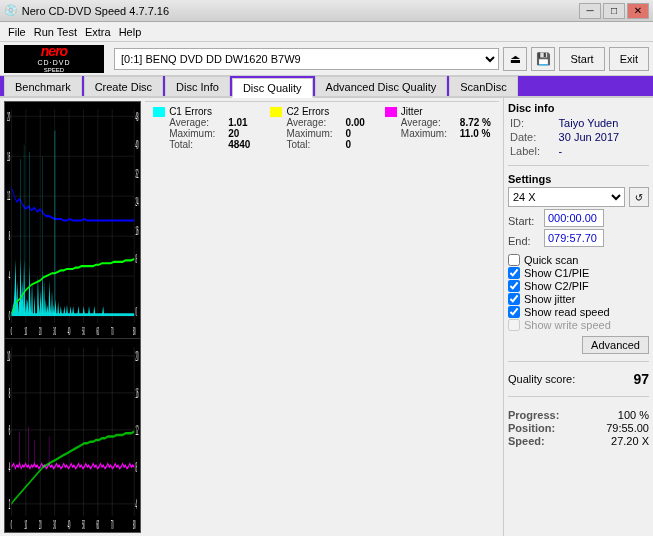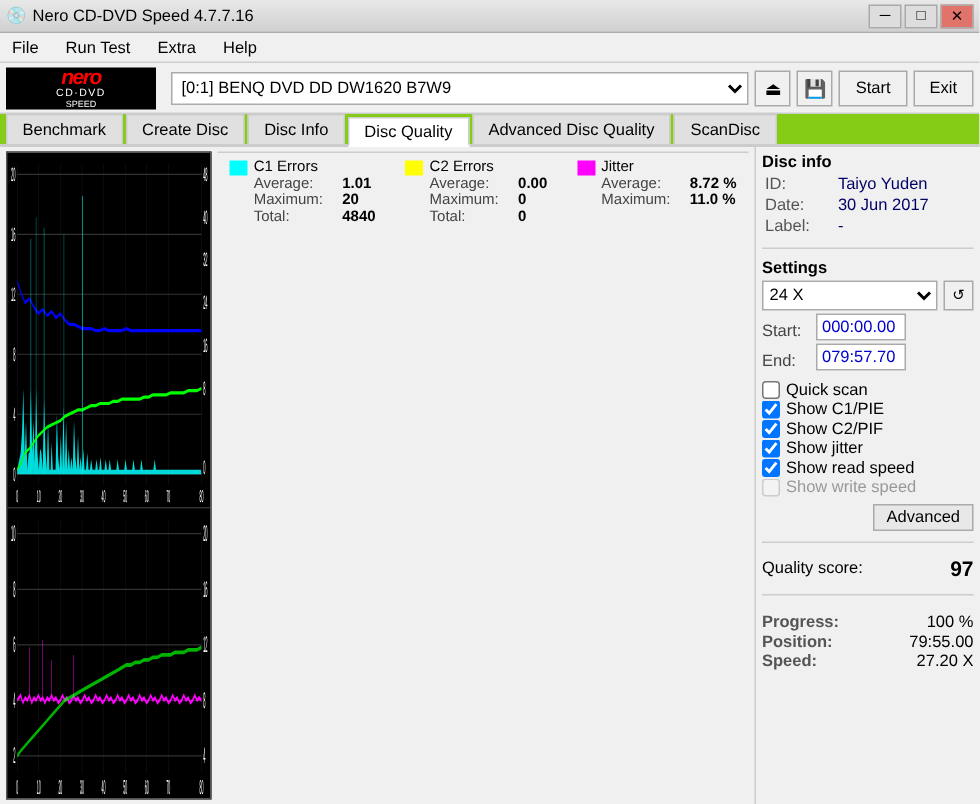--- a/index.html
+++ b/index.html
@@ -36,7 +36,6 @@
       align-items: center;
       padding: 0 4px;
       border-bottom: 1px solid #ccc;
-      gap: 10px;
     }
     .menu-item { font-size: 11px; cursor: pointer; padding: 1px 4px; }
     

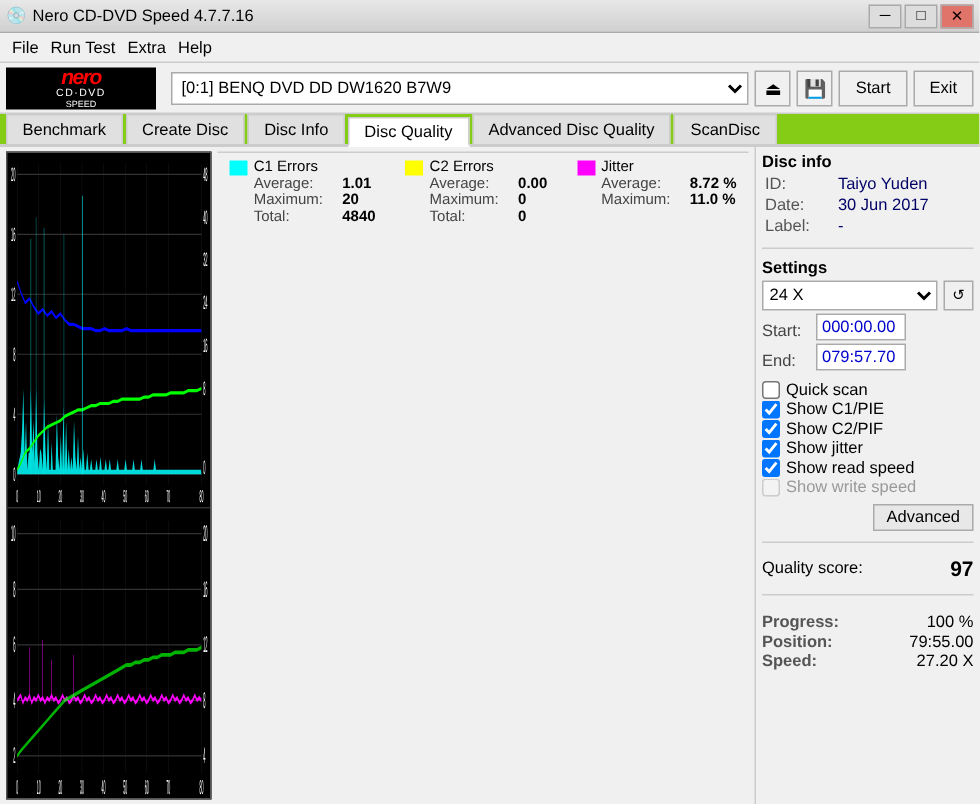--- a/index.html
+++ b/index.html
@@ -85,7 +85,7 @@
     
     
     .tabs {
-      background: #84cc16;
+      background: #6d28d9;
       height: 22px;
       display: flex;
       align-items: flex-end;

